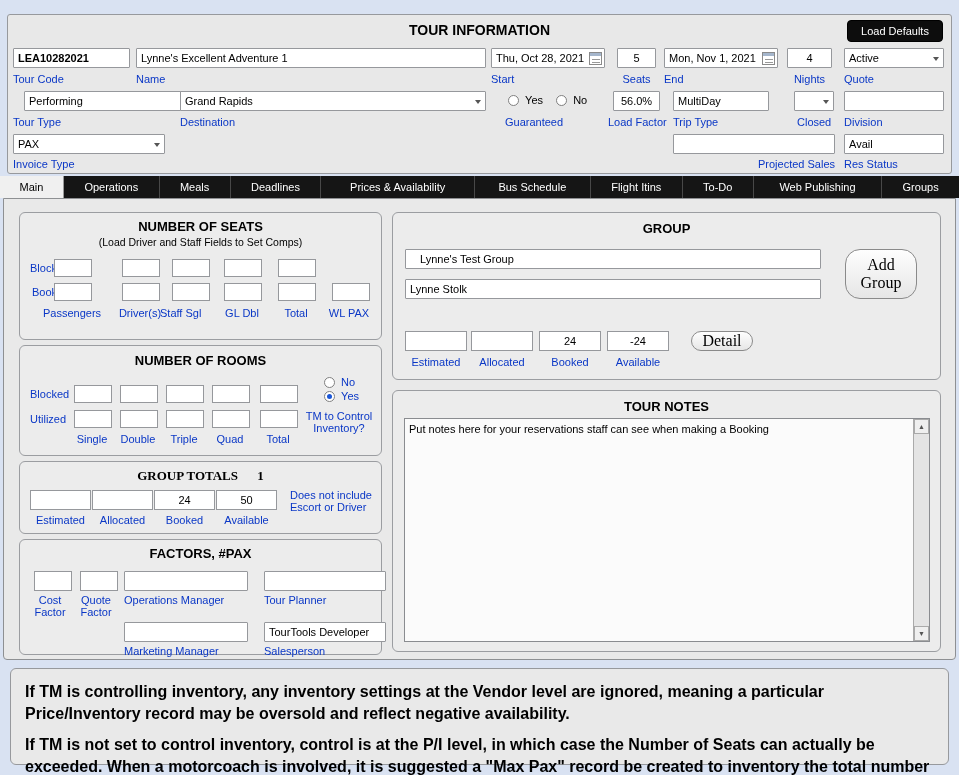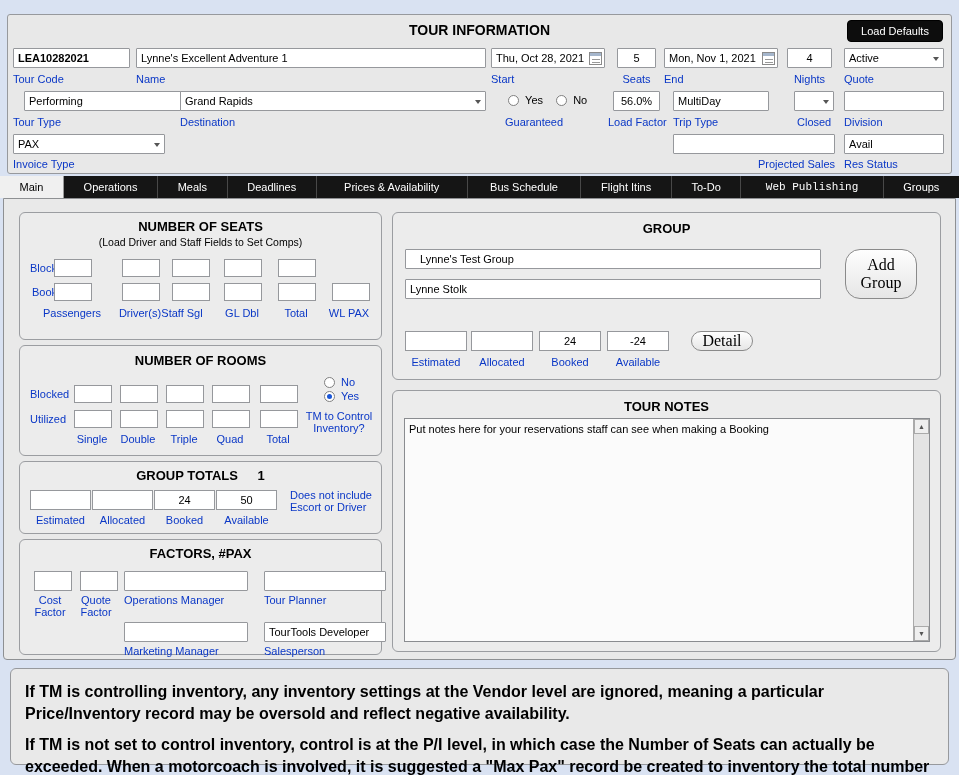--- a/index.html
+++ b/index.html
@@ -185,7 +185,7 @@
   <div class="tab" style="flex-grow:1.3;">Bus Schedule</div>
   <div class="tab">Flight Itins</div>
   <div class="tab">To-Do</div>
-  <div class="tab" style="flex-grow:1.5;font-family:Liberation Mono, monospace;">Web Publishing</div>
+  <div class="tab" style="flex-grow:1.5;">Web Publishing</div>
   <div class="tab" style="border-right:none;">Groups</div>
 </div>
 

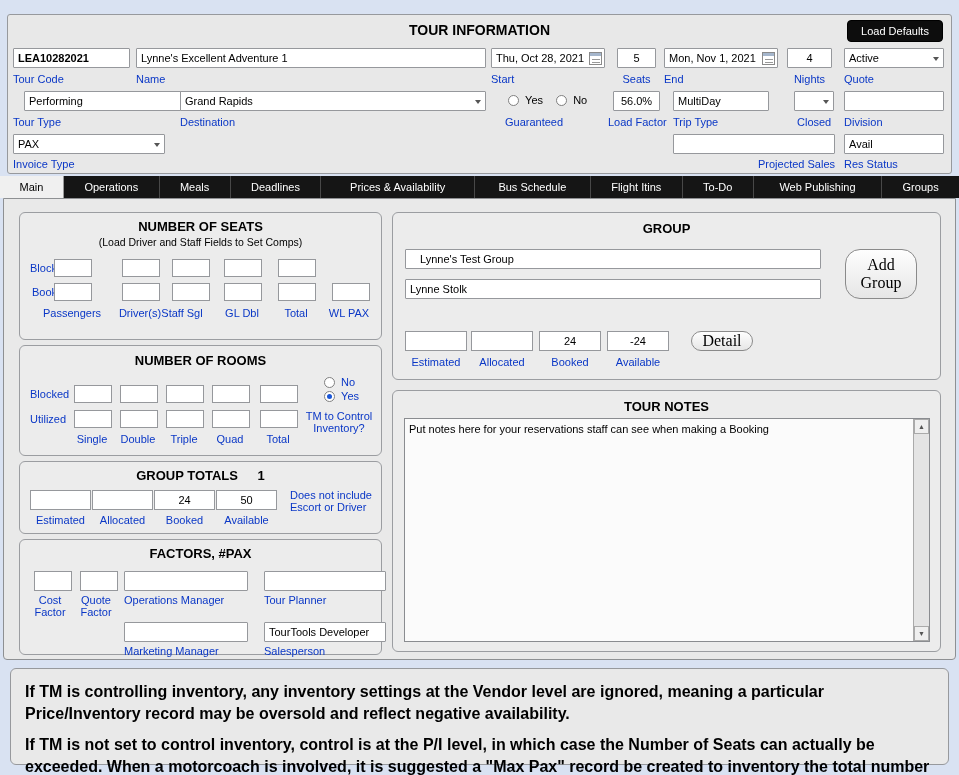--- a/index.html
+++ b/index.html
@@ -212,7 +212,7 @@
 
     <div class="lbl" style="left:22px; top:94px; width:60px; text-align:center;">Passengers</div>
     <div class="lbl" style="left:90px; top:94px; width:60px; text-align:center;">Driver(s)</div>
-    <div class="lbl" style="left:132px; top:94px; width:60px; text-align:center;">Staff Sgl</div>
+    <div class="lbl" style="left:140px; top:94px; width:60px; text-align:left;">Staff Sgl</div>
     <div class="lbl" style="left:192px; top:94px; width:60px; text-align:center;">GL Dbl</div>
     <div class="lbl" style="left:246px; top:94px; width:60px; text-align:center;">Total</div>
     <div class="lbl" style="left:300px; top:94px; width:58px; text-align:center;">WL PAX</div>

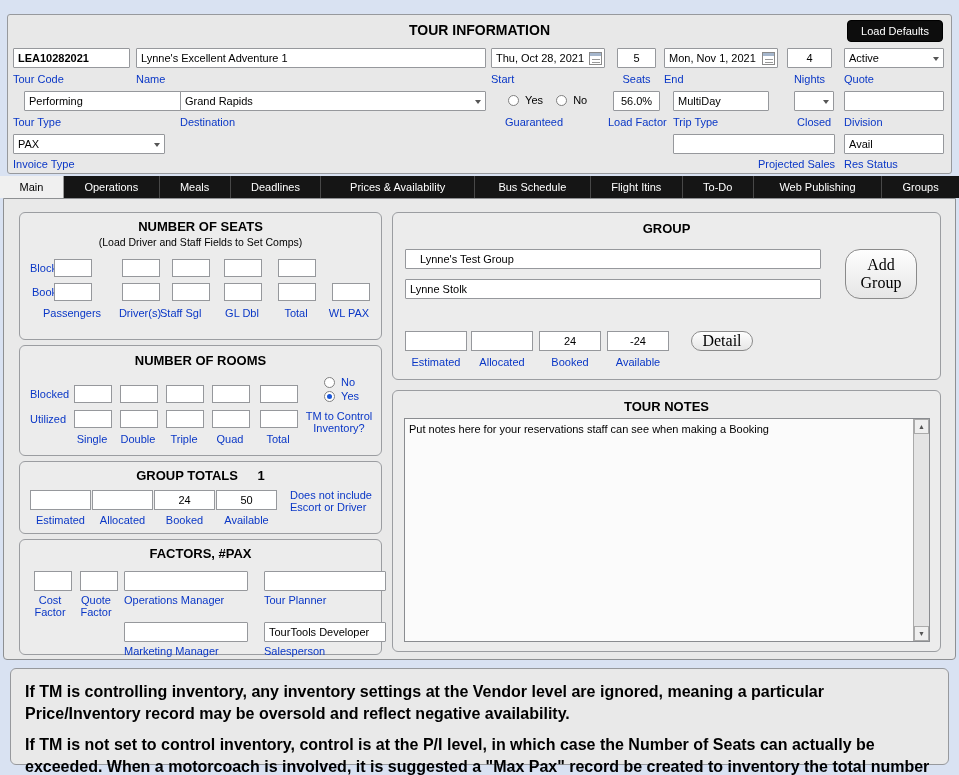--- a/index.html
+++ b/index.html
@@ -255,7 +255,7 @@
   </div>
 
   <div class="panel" style="left:15px; top:262px; width:363px; height:73px;">
-    <div class="ptitle" style="top:6px;">
+    <div class="ptitle" style="top:6px;font-family:Liberation Serif, serif;">
       <span>GROUP TOTALS</span>
       <span style="margin-left:16px;">1</span>
     </div>

